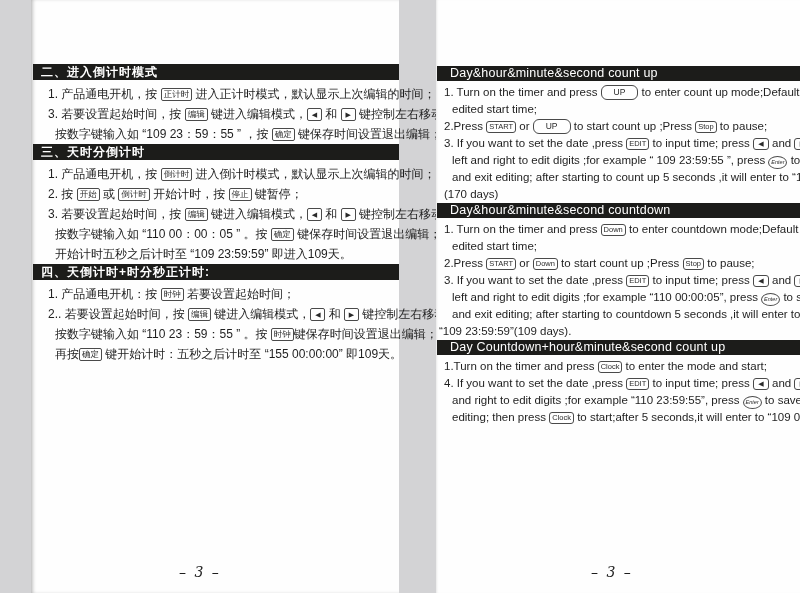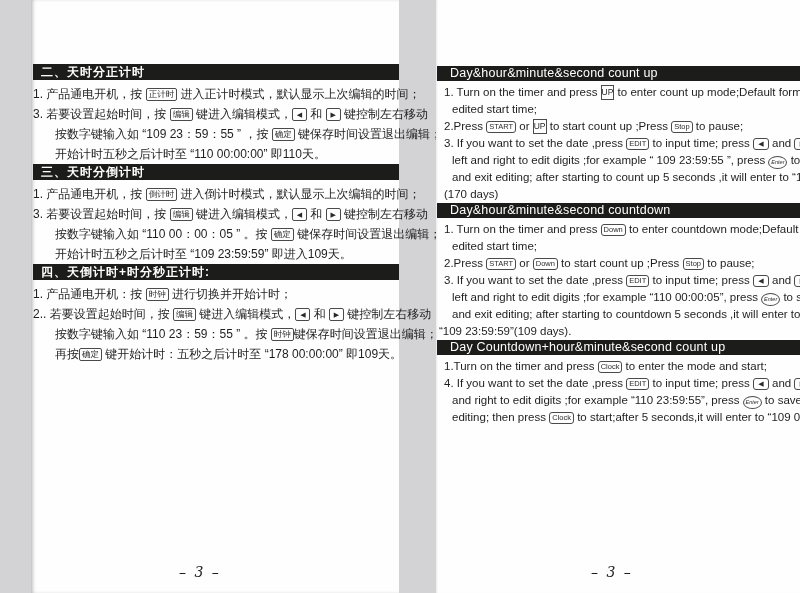--- a/index.html
+++ b/index.html
@@ -68,7 +68,7 @@
 <div id="left-paper" class="paper page-left">
   <div class="content-left">
       <div class="section">
-        <div class="sec-header">二、天时分正计时</div>
+        <div class="sec-header">二、进入倒计时模式</div>
         <div class="line"><span>1.  产品通电开机，按 </span><span class="key">正计时</span><span> 进入正计时模式，默认显示上次编辑的时间；</span></div>
         <div class="line"><span>3. 若要设置起始时间，按 </span><span class="key">编辑</span><span> 键进入编辑模式，</span><span class="key arrow">◀</span><span> 和 </span><span class="key arrow">▶</span><span> 键控制左右移动</span></div>
         <div class="line i1"><span>按数字键输入如 “109 23：59：55 ” ，按 </span><span class="key">确定</span><span> 键保存时间设置退出编辑；</span></div>

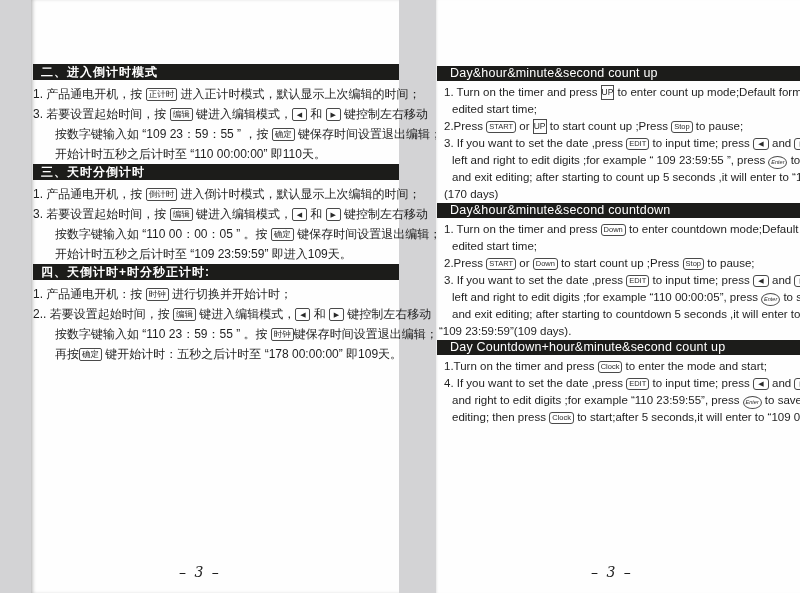--- a/index.html
+++ b/index.html
@@ -33,7 +33,7 @@
   }
 
   .line { white-space:nowrap; color:#1e1e1e; }
-  .page-left  .line { font-size:12px;   line-height:20px; padding-left:0; }
+  .page-left  .line { font-size:12px;   line-height:20px; padding-left:15px; }
   .page-left  .line.i1 { padding-left:22px; }
   .page-right .line { font-size:11.5px; line-height:17px; padding-left:7px; }
   .page-right .line.i1 { padding-left:15px; }

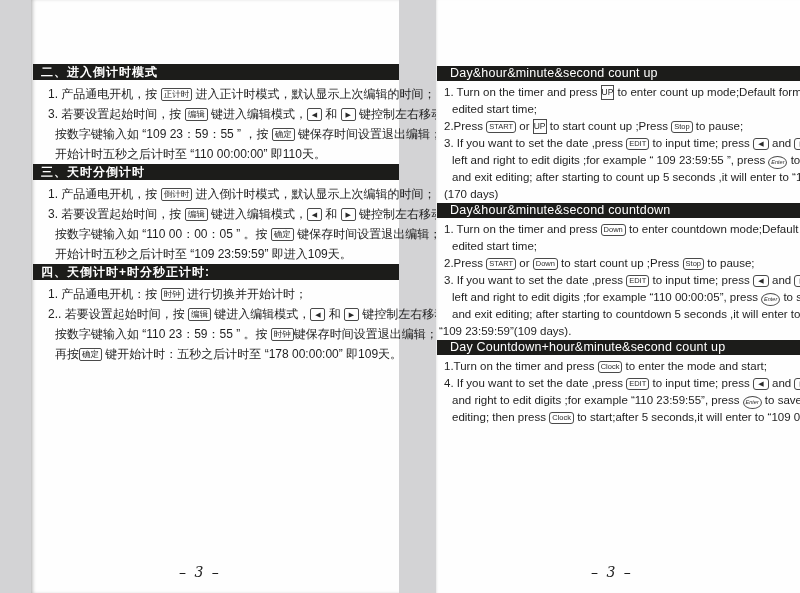--- a/index.html
+++ b/index.html
@@ -46,7 +46,7 @@
   }
   .page-left  .key { font-size:8.5px; line-height:11px; min-width:9px; }
   .page-right .key { font-size:7.5px; line-height:10px; border-radius:3px; min-width:10px; }
-  .key.big { font-size:8.5px; line-height:13px; padding:0 0; border-radius:0;text-align:right; }
+  .key.big { font-size:8.5px; line-height:13px; padding:0 12px; border-radius:6px;text-align:right; }
   .key.arrow { font-size:7px; }
 
   .oval {

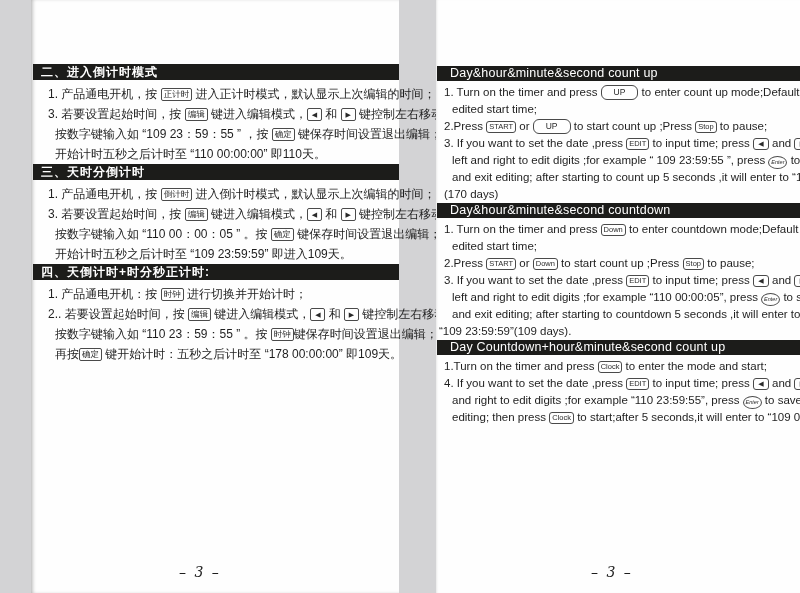--- a/index.html
+++ b/index.html
@@ -72,7 +72,6 @@
         <div class="line"><span>1.  产品通电开机，按 </span><span class="key">正计时</span><span> 进入正计时模式，默认显示上次编辑的时间；</span></div>
         <div class="line"><span>3. 若要设置起始时间，按 </span><span class="key">编辑</span><span> 键进入编辑模式，</span><span class="key arrow">◀</span><span> 和 </span><span class="key arrow">▶</span><span> 键控制左右移动</span></div>
         <div class="line i1"><span>按数字键输入如 “109 23：59：55 ” ，按 </span><span class="key">确定</span><span> 键保存时间设置退出编辑；</span></div>
-        <div class="line i1"><span>开始计时五秒之后计时至 “110 00:00:00” 即110天。</span></div>
       </div>
       <div class="section">
         <div class="sec-header">三、天时分倒计时</div>

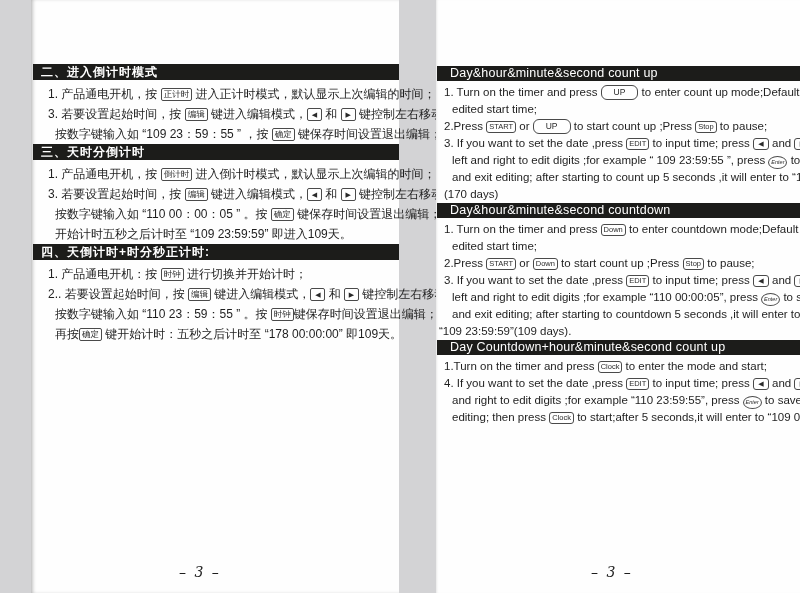--- a/index.html
+++ b/index.html
@@ -76,6 +76,7 @@
       <div class="section">
         <div class="sec-header">三、天时分倒计时</div>
         <div class="line"><span>1. 产品通电开机，按 </span><span class="key">倒计时</span><span> 进入倒计时模式，默认显示上次编辑的时间；</span></div>
+        <div class="line"><span>2. 按 </span><span class="key">开始</span><span> 或 </span><span class="key">倒计时</span><span> 开始计时，按 </span><span class="key">停止</span><span> 键暂停；</span></div>
         <div class="line"><span>3. 若要设置起始时间，按 </span><span class="key">编辑</span><span> 键进入编辑模式，</span><span class="key arrow">◀</span><span> 和 </span><span class="key arrow">▶</span><span> 键控制左右移动</span></div>
         <div class="line i1"><span>按数字键输入如 “110 00：00：05 ” 。按 </span><span class="key">确定</span><span> 键保存时间设置退出编辑；</span></div>
         <div class="line i1"><span>开始计时五秒之后计时至 “109 23:59:59” 即进入109天。</span></div>

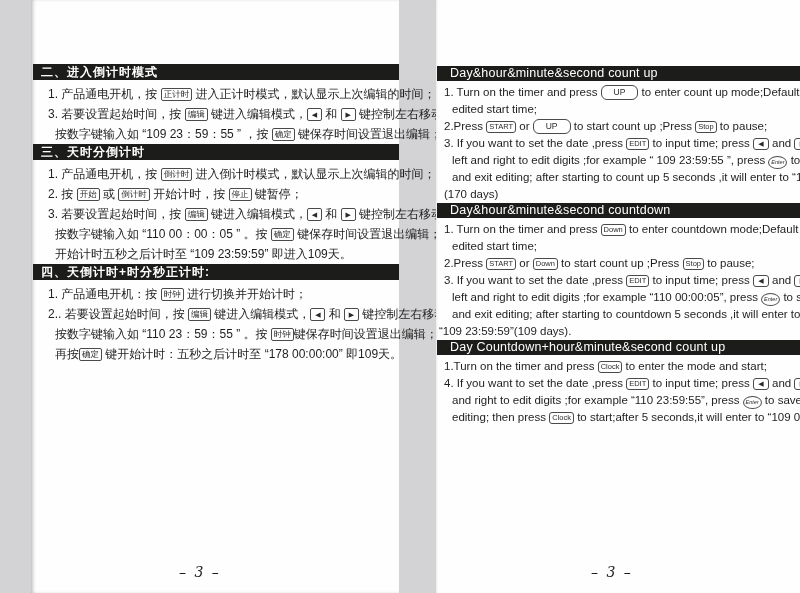--- a/index.html
+++ b/index.html
@@ -83,7 +83,7 @@
       </div>
       <div class="section">
         <div class="sec-header">四、天倒计时+时分秒正计时:</div>
-        <div class="line"><span>1. 产品通电开机：按 </span><span class="key">时钟</span><span> 进行切换并开始计时；</span></div>
+        <div class="line"><span>1. 产品通电开机：按 </span><span class="key">时钟</span><span> 若要设置起始时间；</span></div>
         <div class="line"><span>2.. 若要设置起始时间，按 </span><span class="key">编辑</span><span> 键进入编辑模式，</span><span class="key arrow">◀</span><span> 和 </span><span class="key arrow">▶</span><span> 键控制左右移动</span></div>
         <div class="line i1"><span>按数字键输入如 “110 23：59：55 ” 。按 </span><span class="key">时钟</span><span>键保存时间设置退出编辑；</span></div>
         <div class="line i1"><span>再按</span><span class="key">确定</span><span> 键开始计时：五秒之后计时至 “178 00:00:00” 即109天。</span></div>

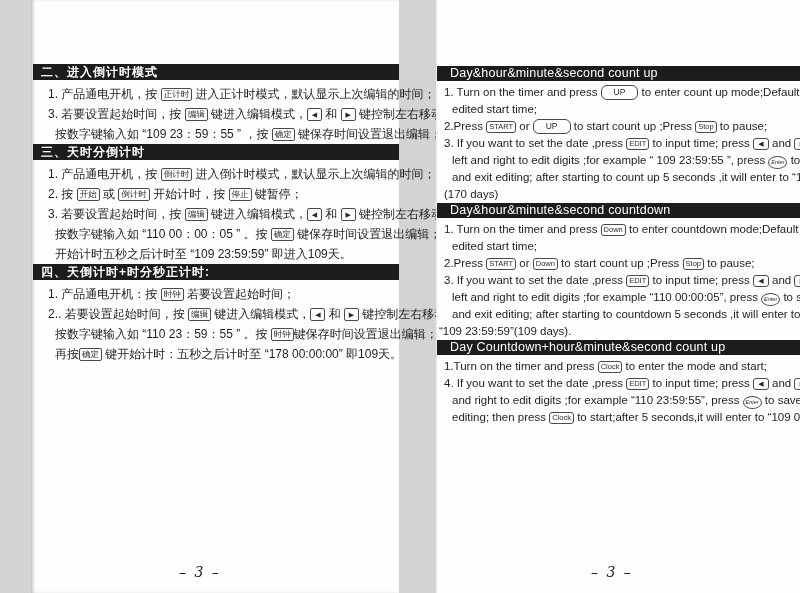--- a/index.html
+++ b/index.html
@@ -86,7 +86,7 @@
         <div class="line"><span>1. 产品通电开机：按 </span><span class="key">时钟</span><span> 若要设置起始时间；</span></div>
         <div class="line"><span>2.. 若要设置起始时间，按 </span><span class="key">编辑</span><span> 键进入编辑模式，</span><span class="key arrow">◀</span><span> 和 </span><span class="key arrow">▶</span><span> 键控制左右移动</span></div>
         <div class="line i1"><span>按数字键输入如 “110 23：59：55 ” 。按 </span><span class="key">时钟</span><span>键保存时间设置退出编辑；</span></div>
-        <div class="line i1"><span>再按</span><span class="key">确定</span><span> 键开始计时：五秒之后计时至 “178 00:00:00” 即109天。</span></div>
+        <div class="line i1"><span>再按</span><span class="key">确定</span><span> 键开始计时：五秒之后计时至 “155 00:00:00” 即109天。</span></div>
       </div>
     </div>
   <div class="footer">– 3 –</div>

